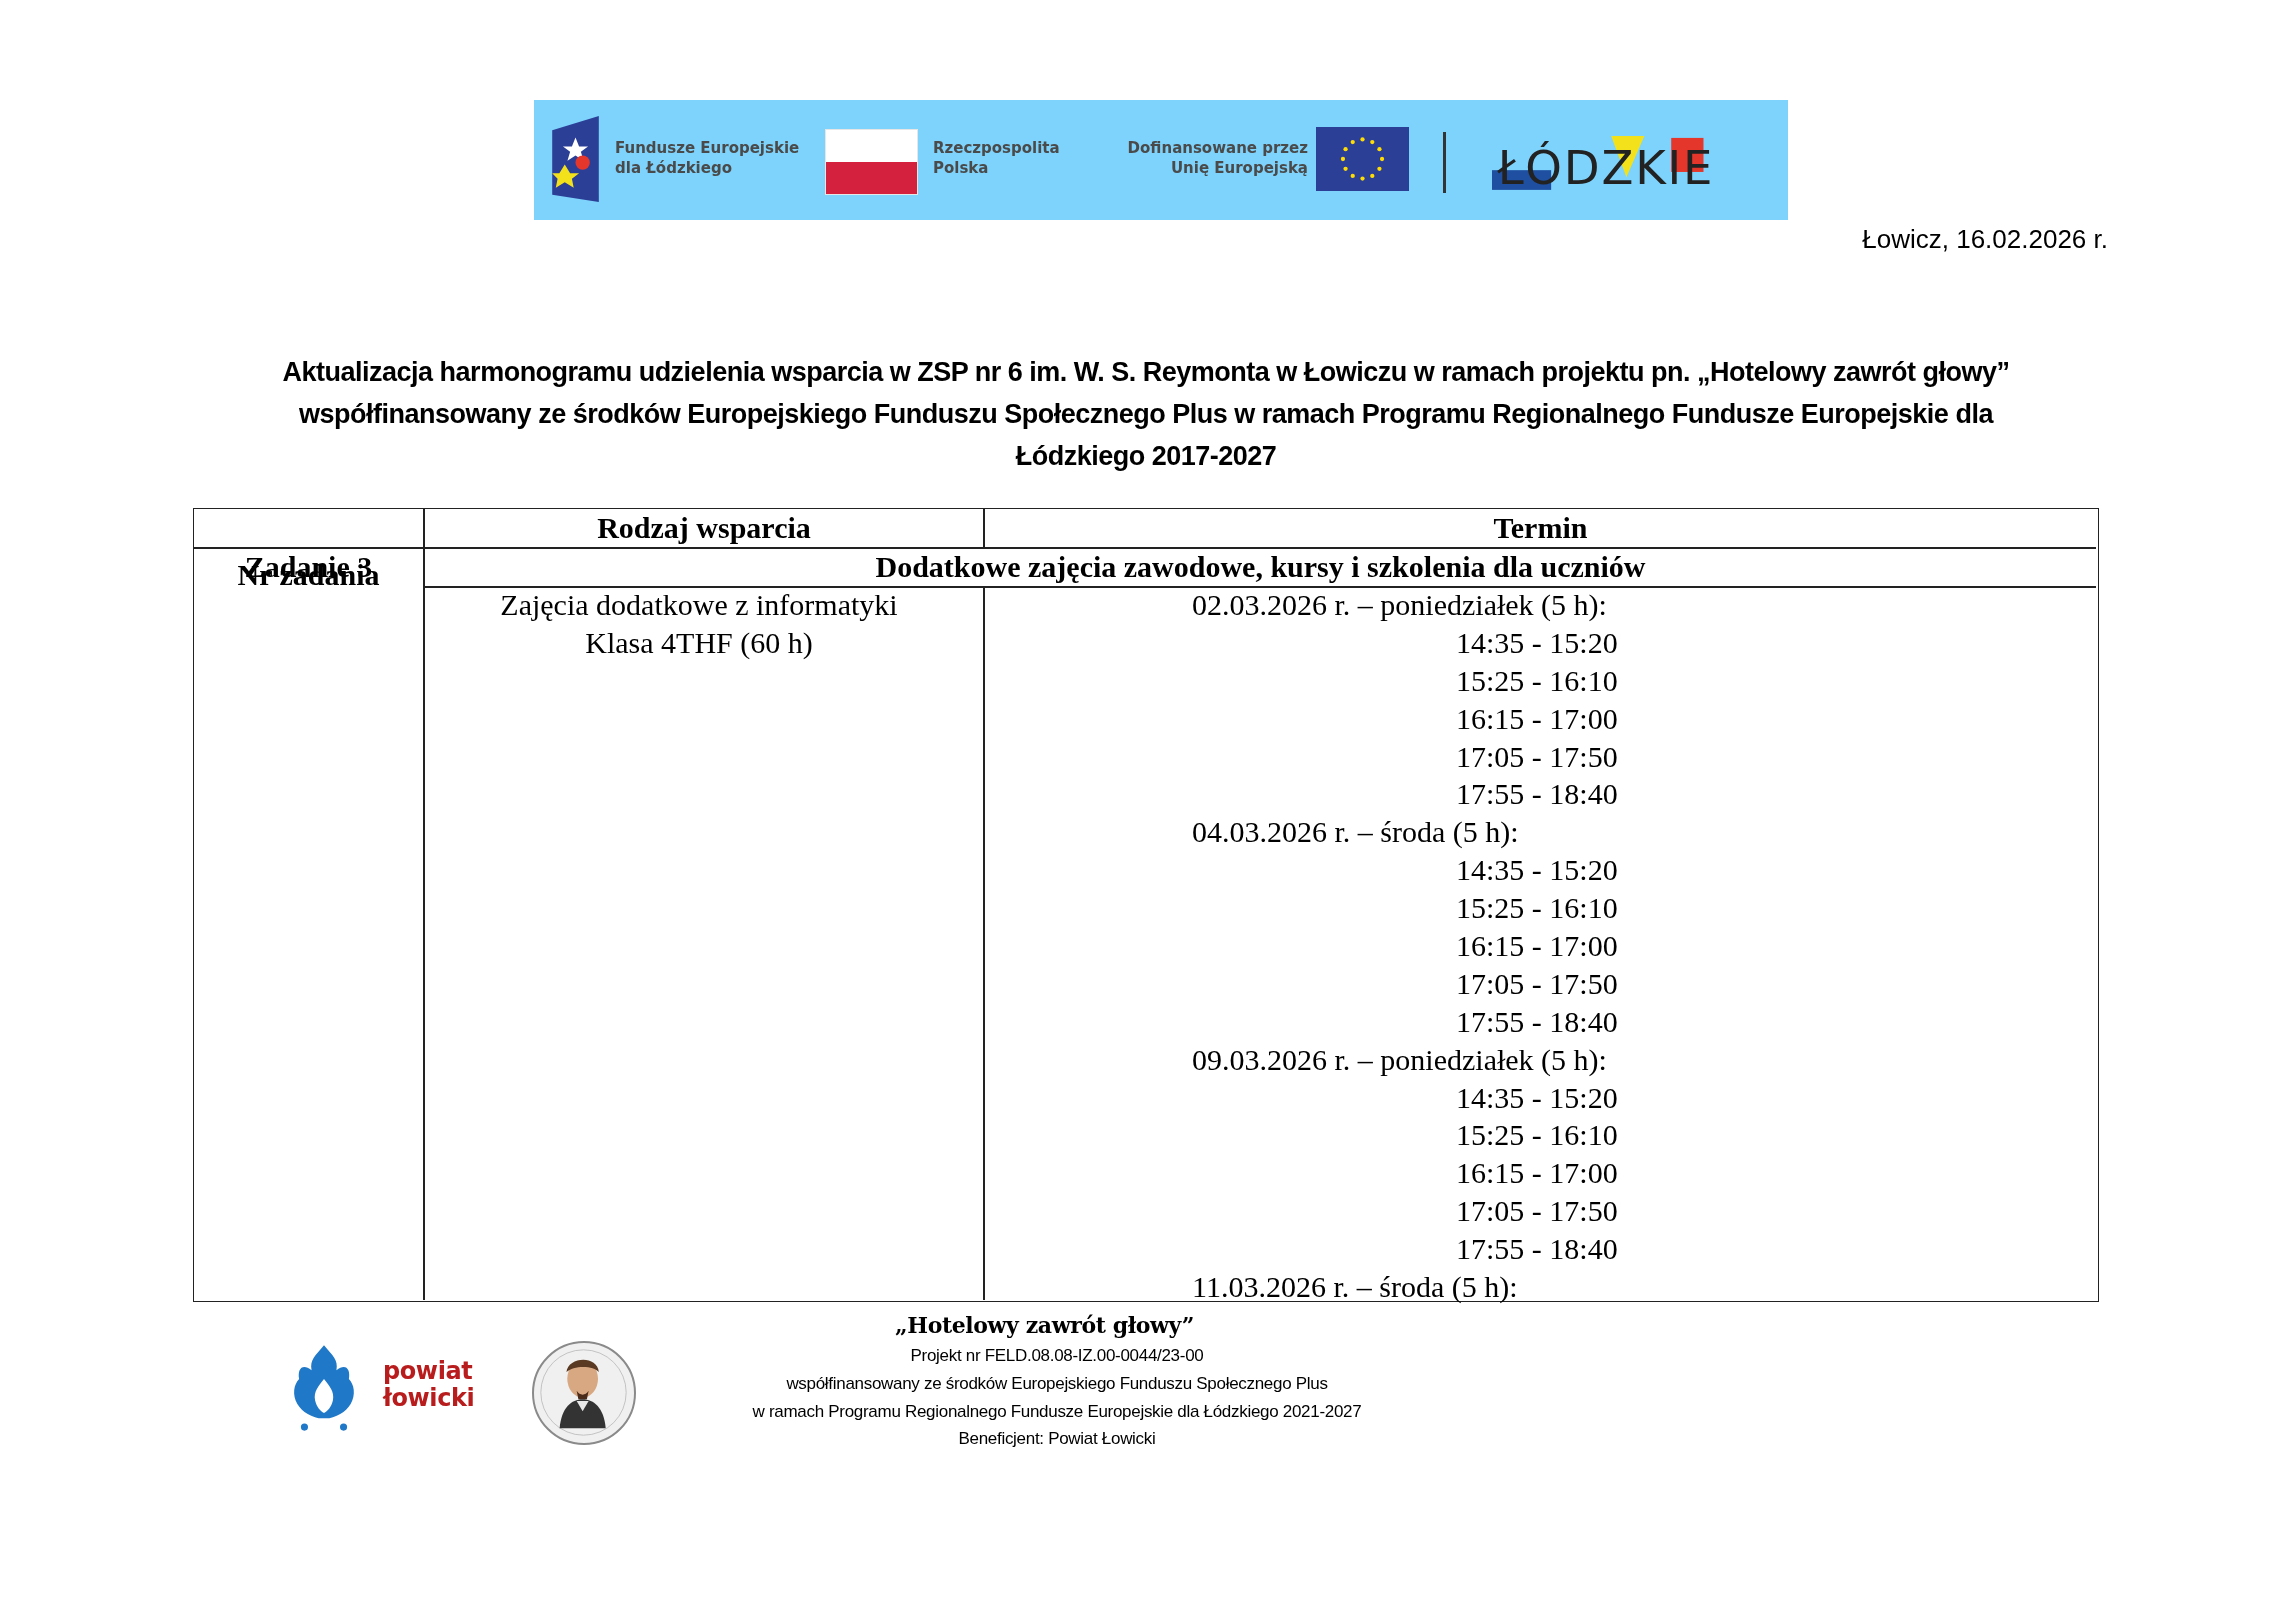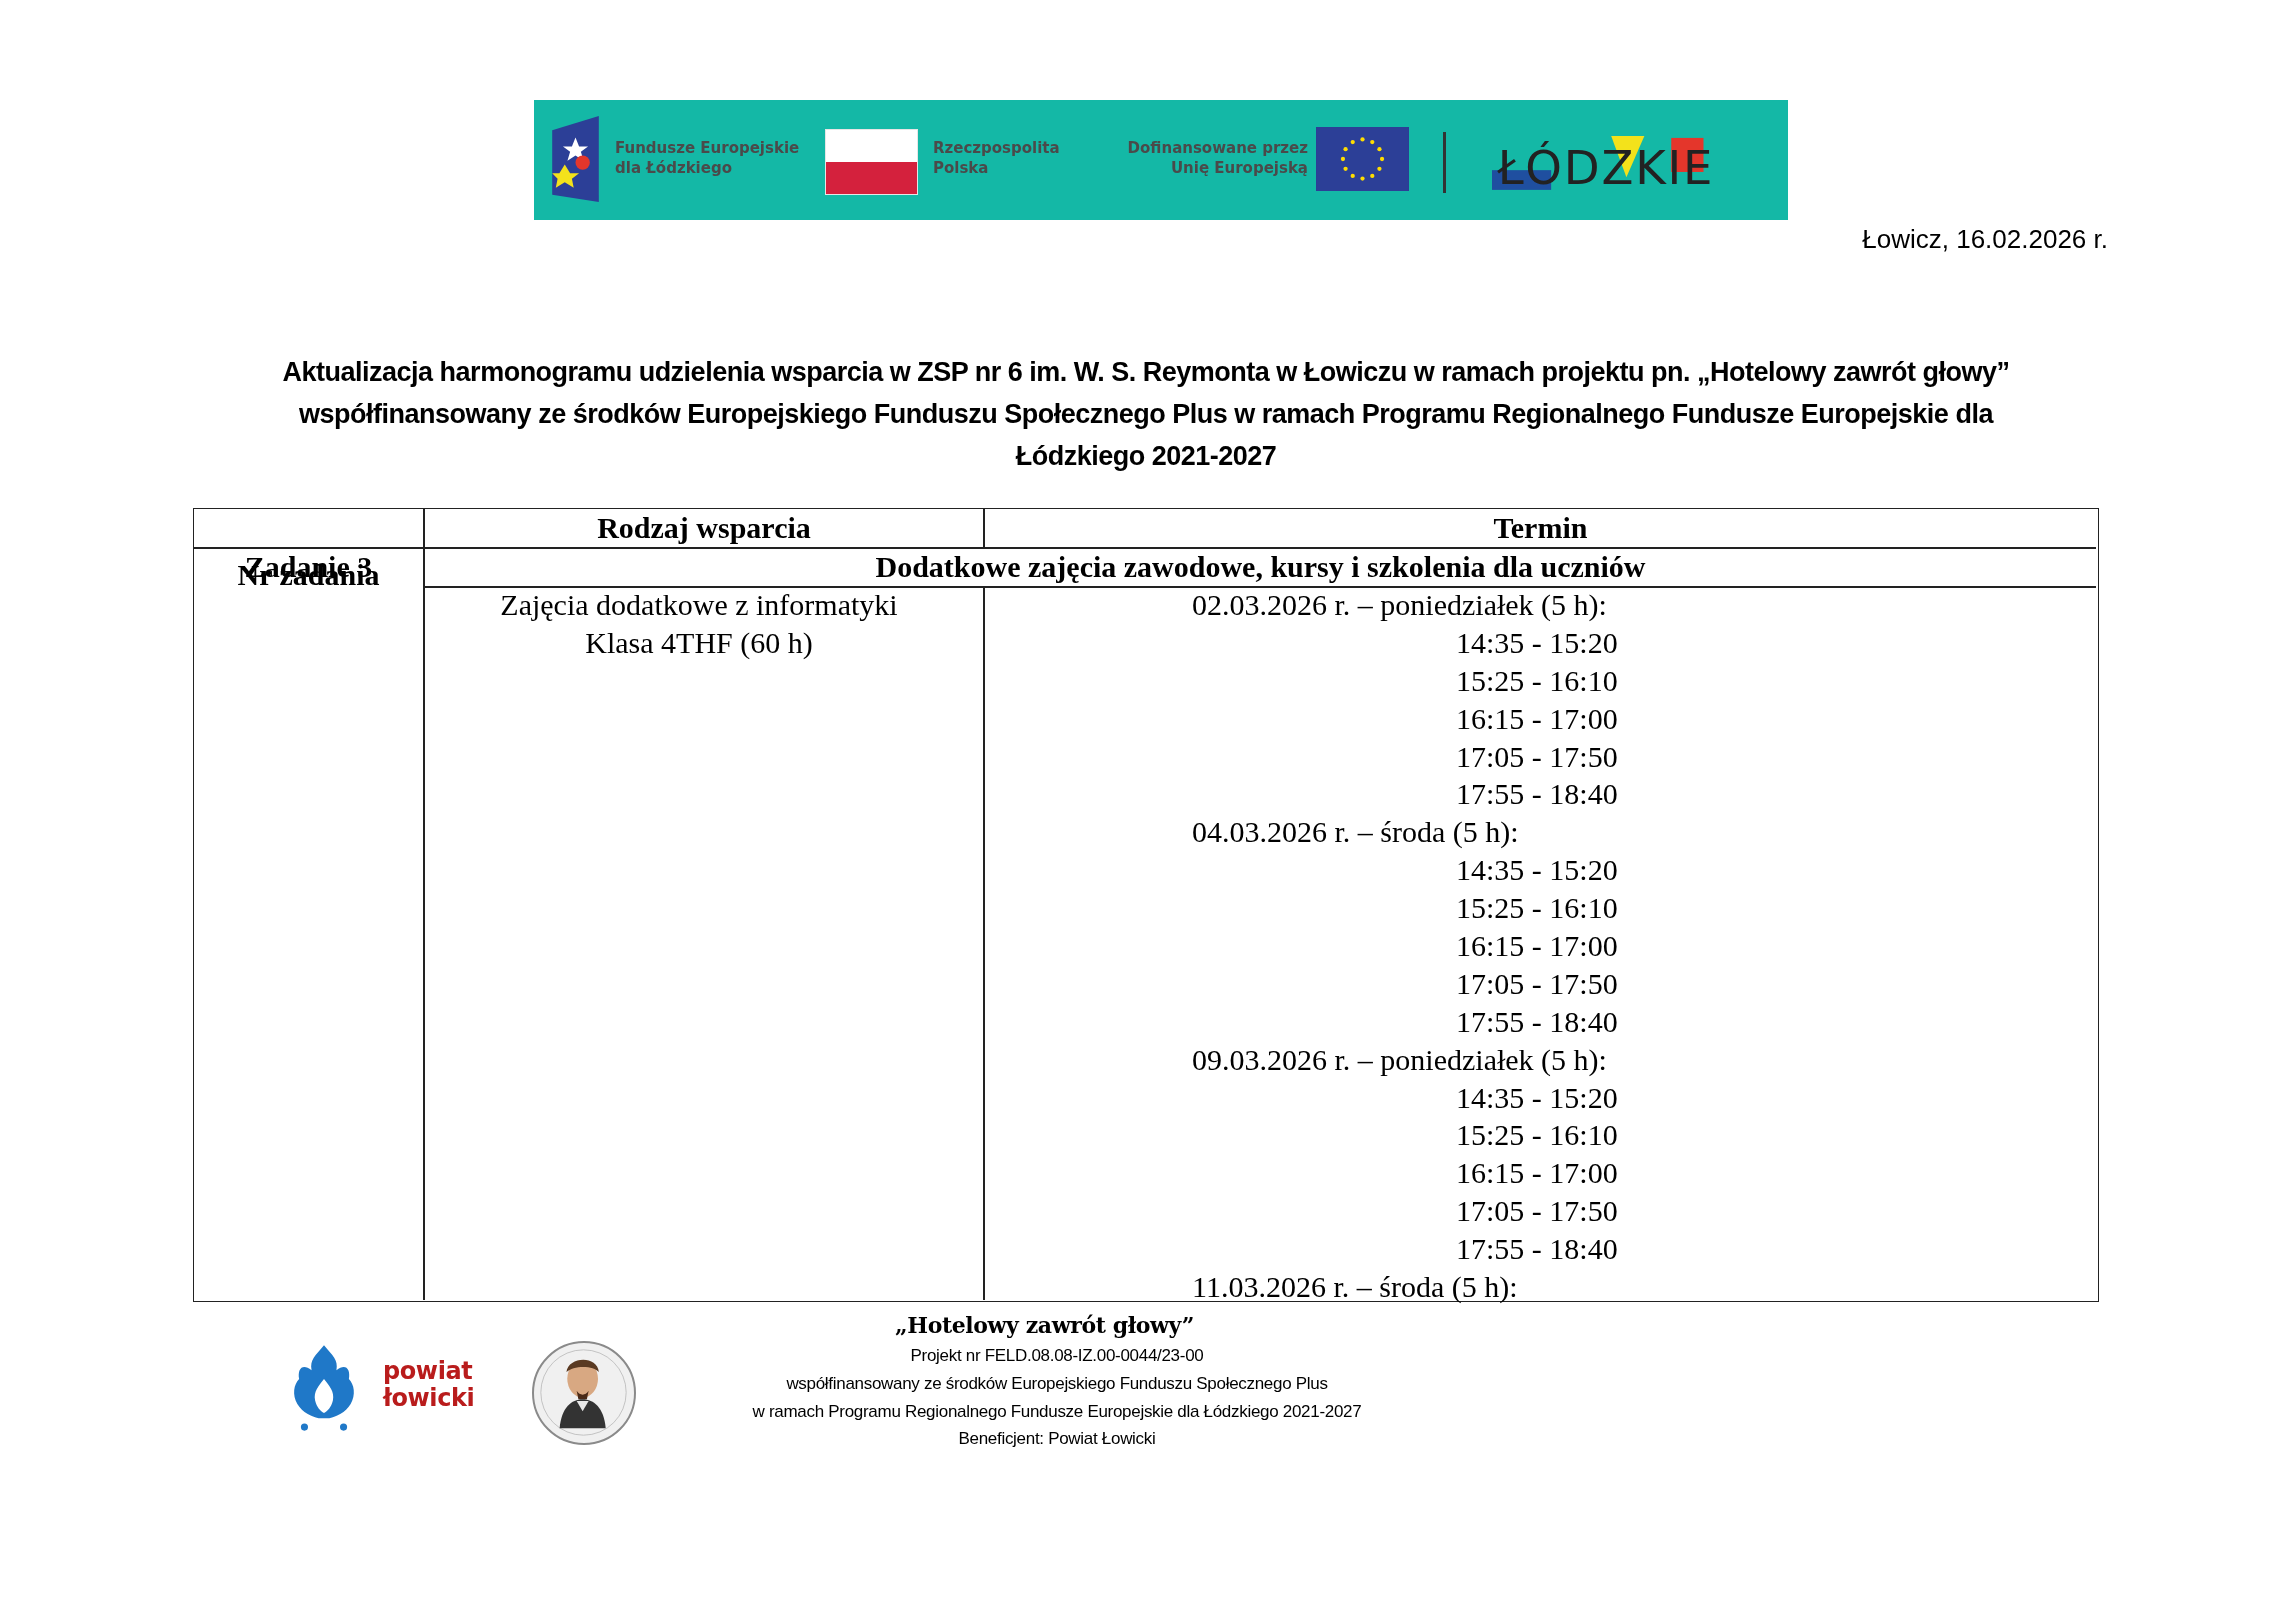--- a/index.html
+++ b/index.html
@@ -10,7 +10,7 @@
     
     .logo-bar {
       position: absolute; left: 534px; top: 100px; width: 1254px; height: 120px;
-      background: #14b8a6;
+      background: #7dd3fc;
     }
     .logo-fe { position: absolute; left: 18px; top: 16px; width: 47px; height: 86px; }
     .logo-fe-text {

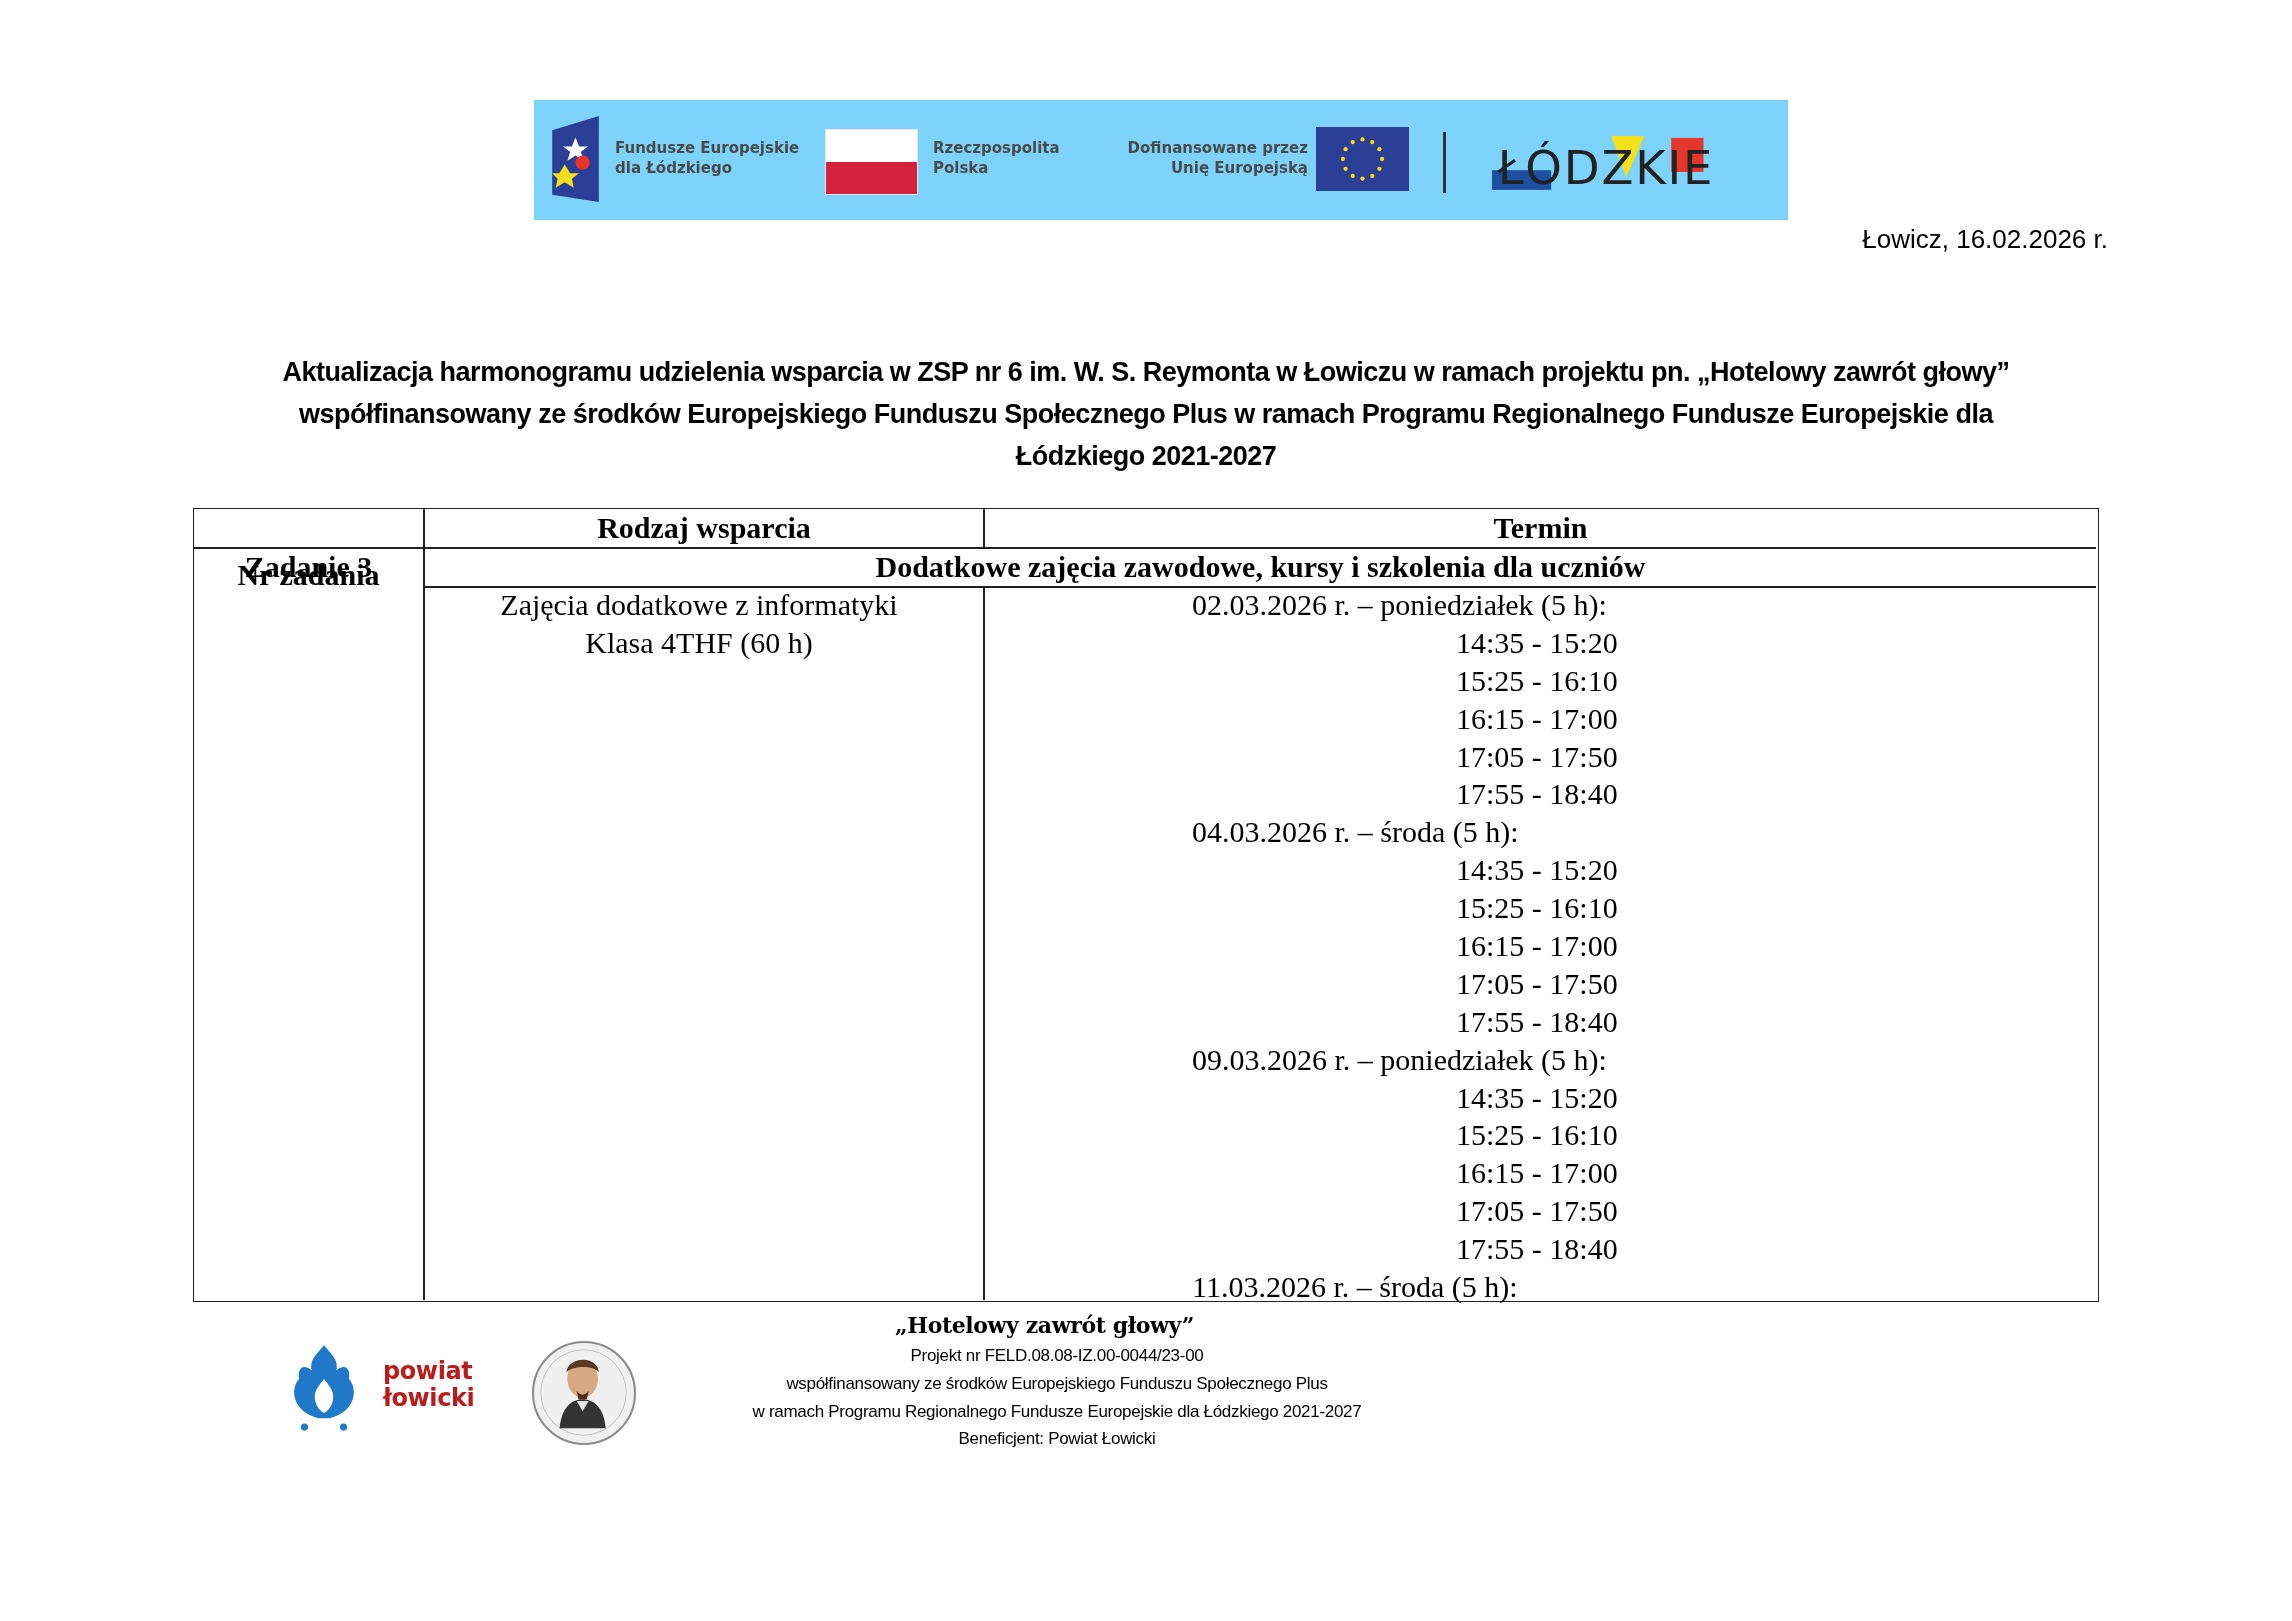--- a/index.html
+++ b/index.html
@@ -141,7 +141,7 @@
 <div class="title">
   <div>Aktualizacja harmonogramu udzielenia wsparcia w ZSP nr 6 im. W. S. Reymonta w Łowiczu w ramach projektu pn. „Hotelowy zawrót głowy”</div>
   <div>współfinansowany ze środków Europejskiego Funduszu Społecznego Plus w ramach Programu Regionalnego Fundusze Europejskie dla</div>
-  <div>Łódzkiego 2021-2027</div>
+  <div>Łódzkiego 2017-2027</div>
 </div>
 
 <div class="tbl">

